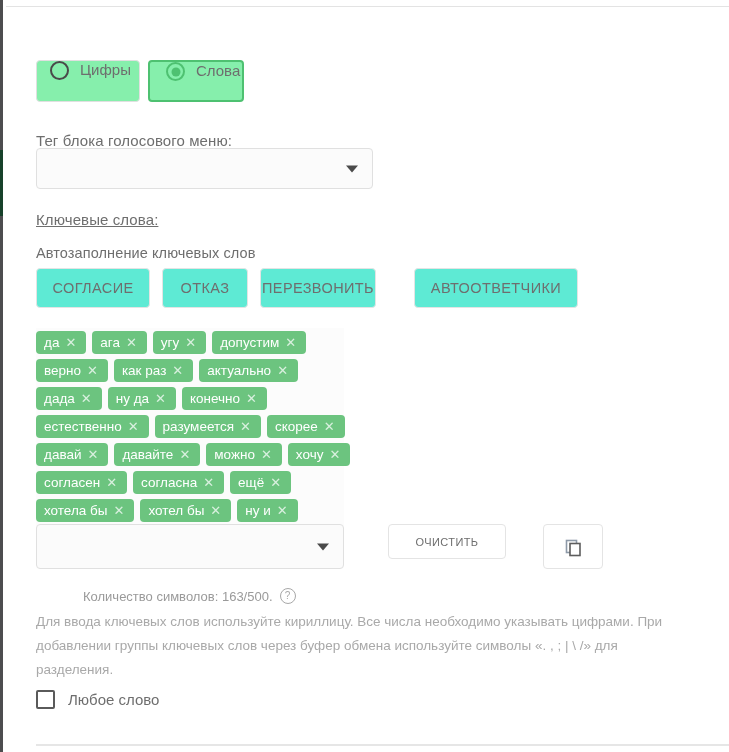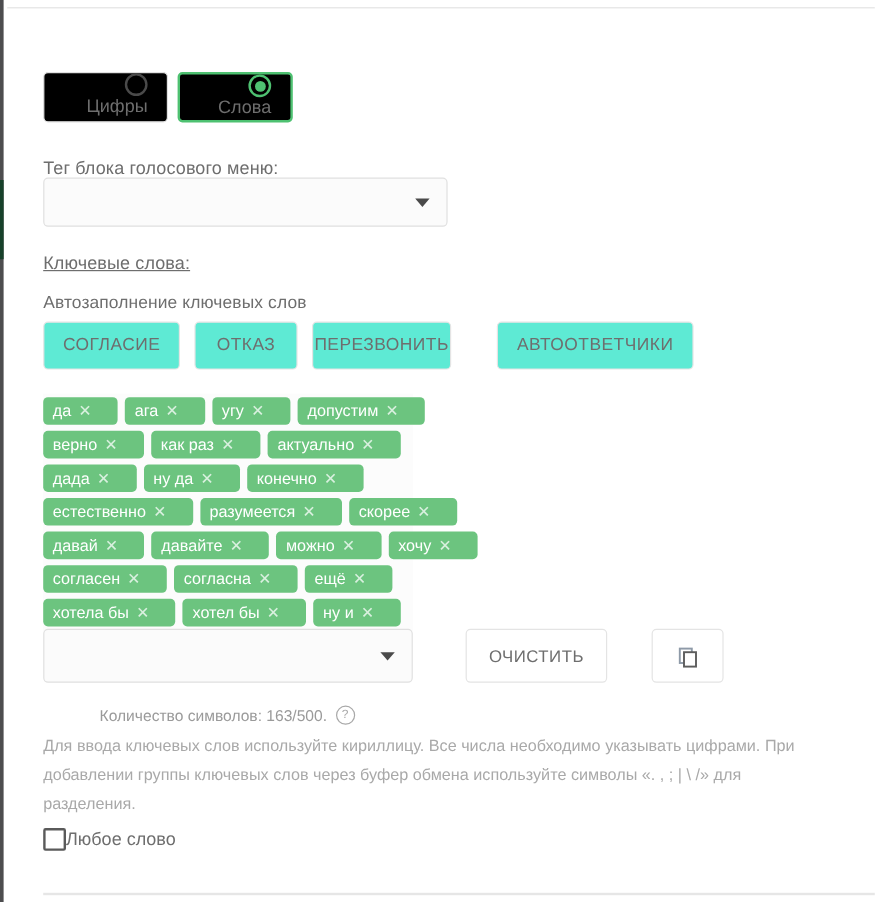--- a/index.html
+++ b/index.html
@@ -69,14 +69,13 @@
     position: absolute;
     height: 42px;
     box-sizing: border-box;
-    background: #000000;
+    background: #86efac;
     border: 1px solid #e0e0e0;
     border-radius: 4px;
     display: flex;
-    align-items: flex-end;
+    align-items: flex-start;
     padding: 0 16px 0 13px;
     cursor: pointer;
-    flex-direction: column;
   }
   .radio-card.selected {
     border: 2px solid #4ec171;

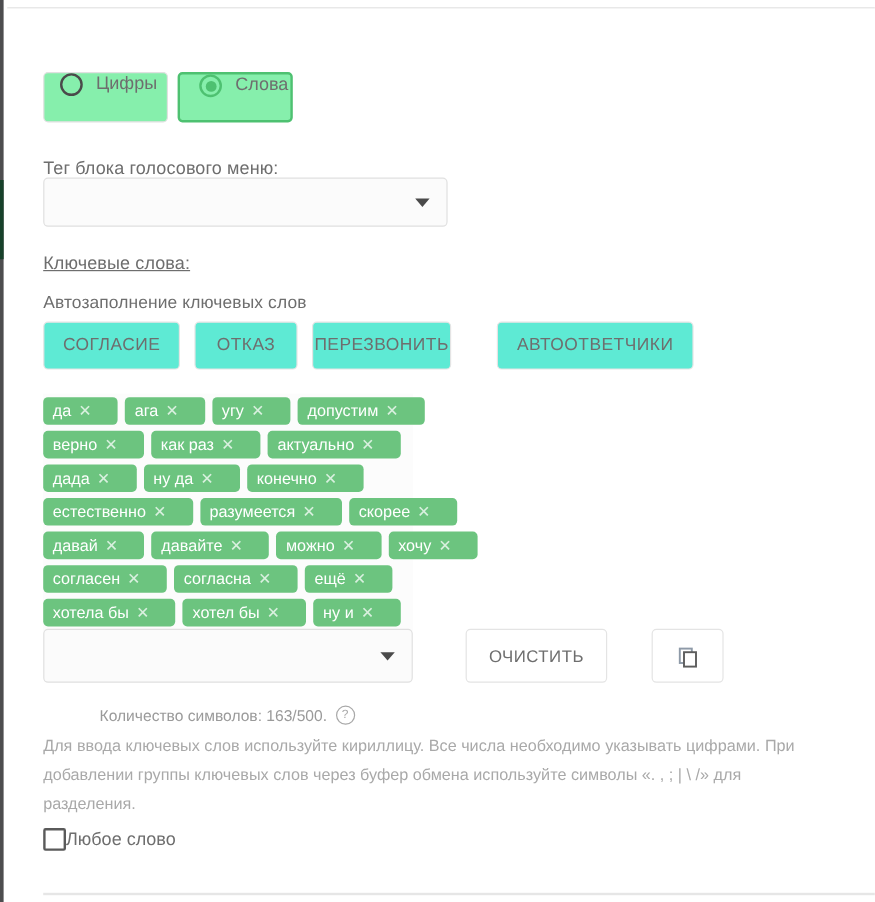--- a/index.html
+++ b/index.html
@@ -176,7 +176,7 @@
     border-radius: 4px;
     display: inline-flex;
     align-items: center;
-    padding: 0 22px 0 8px;
+    padding: 0 10px 0 8px;
     margin-right: 6px;
     font-size: 13.5px;
     color: #ffffff;

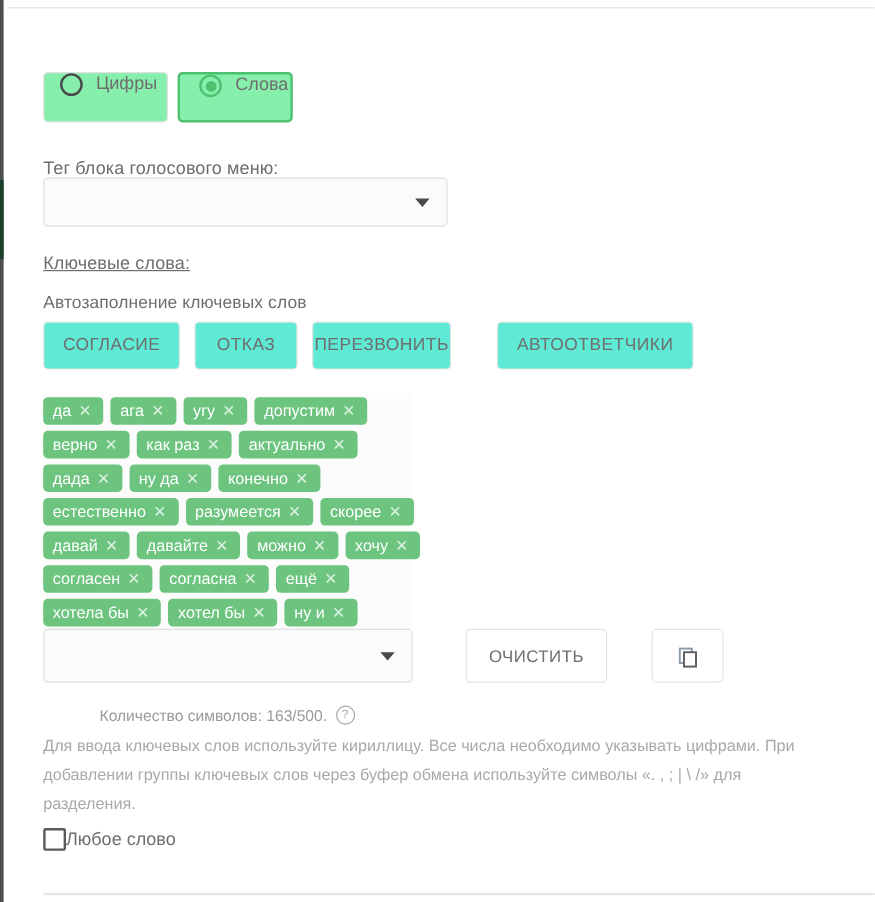--- a/index.html
+++ b/index.html
@@ -197,7 +197,7 @@
     left: 388px;
     top: 524px;
     width: 118px;
-    height: 45px;
+    height: 35px;
     box-sizing: border-box;
     background: #fff;
     border: 1px solid #e4e4e4;
@@ -205,7 +205,7 @@
     display: flex;
     align-items: center;
     justify-content: center;
-    font-size: 14px;
+    font-size: 11px;
     color: #6e6e6e;
     letter-spacing: 0.4px;
     cursor: pointer;

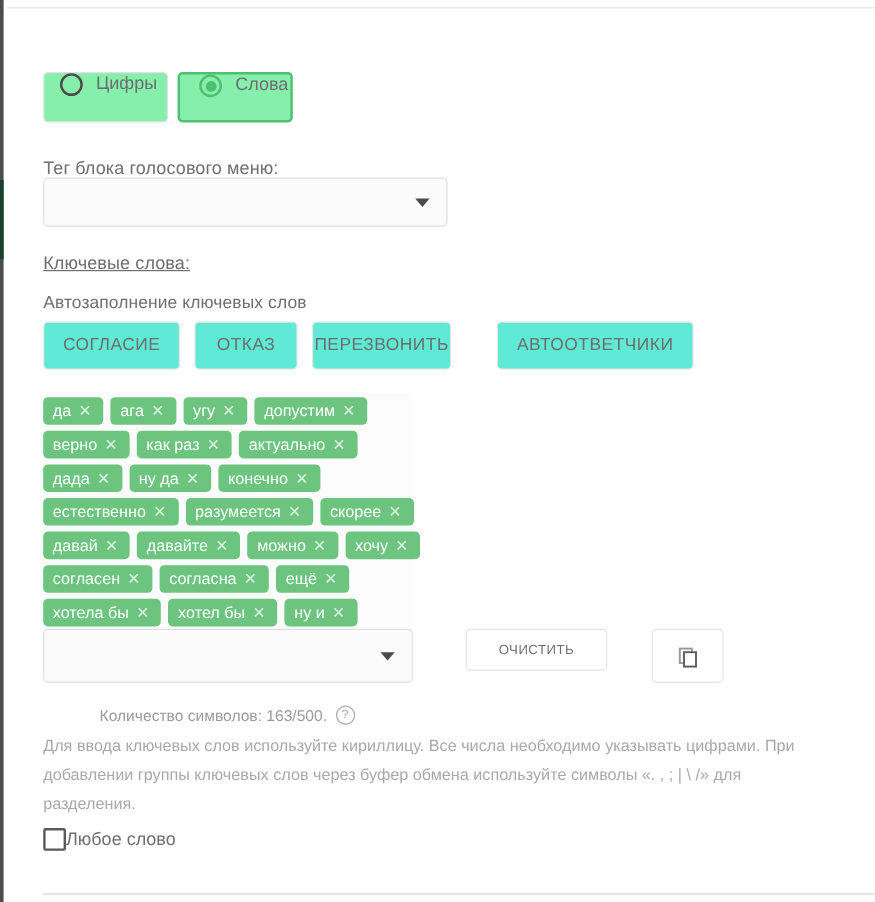--- a/index.html
+++ b/index.html
@@ -282,7 +282,7 @@
     flex: none;
   }
   .checkbox-label {
-    margin-left: 0;
+    margin-left: 13px;
     font-size: 15px;
     color: #6e6e6e;
     white-space: nowrap;

